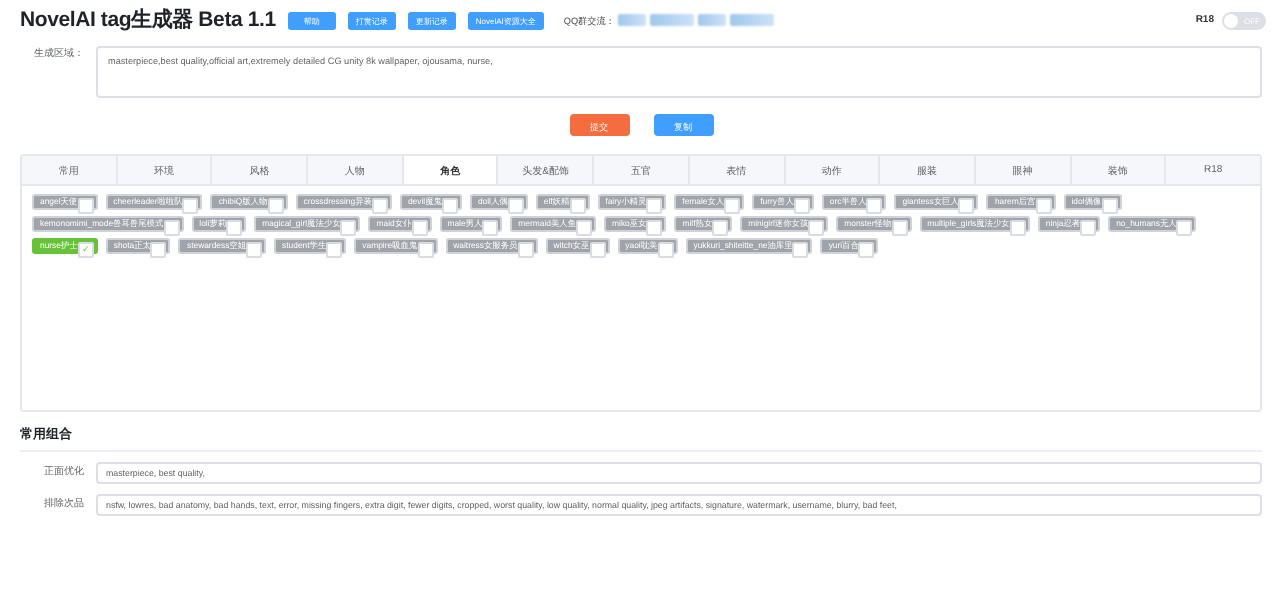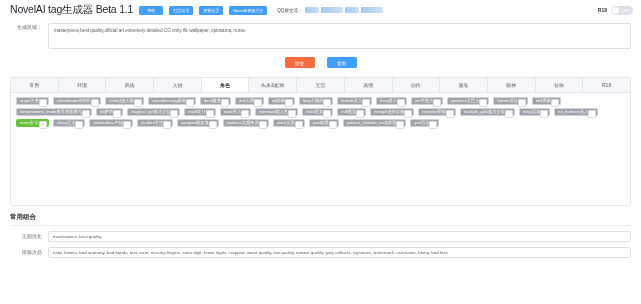--- a/index.html
+++ b/index.html
@@ -20,7 +20,7 @@
     height: 20px;
   }
   .app-title {
-    font-size: 10.5px; font-weight: normal; letter-spacing: -0.2px;
+    font-size: 10.5px; font-weight: bold; letter-spacing: -0.2px;
     white-space: nowrap; color: #1f2329; text-align: right;
   }
   .hdr-btn {

